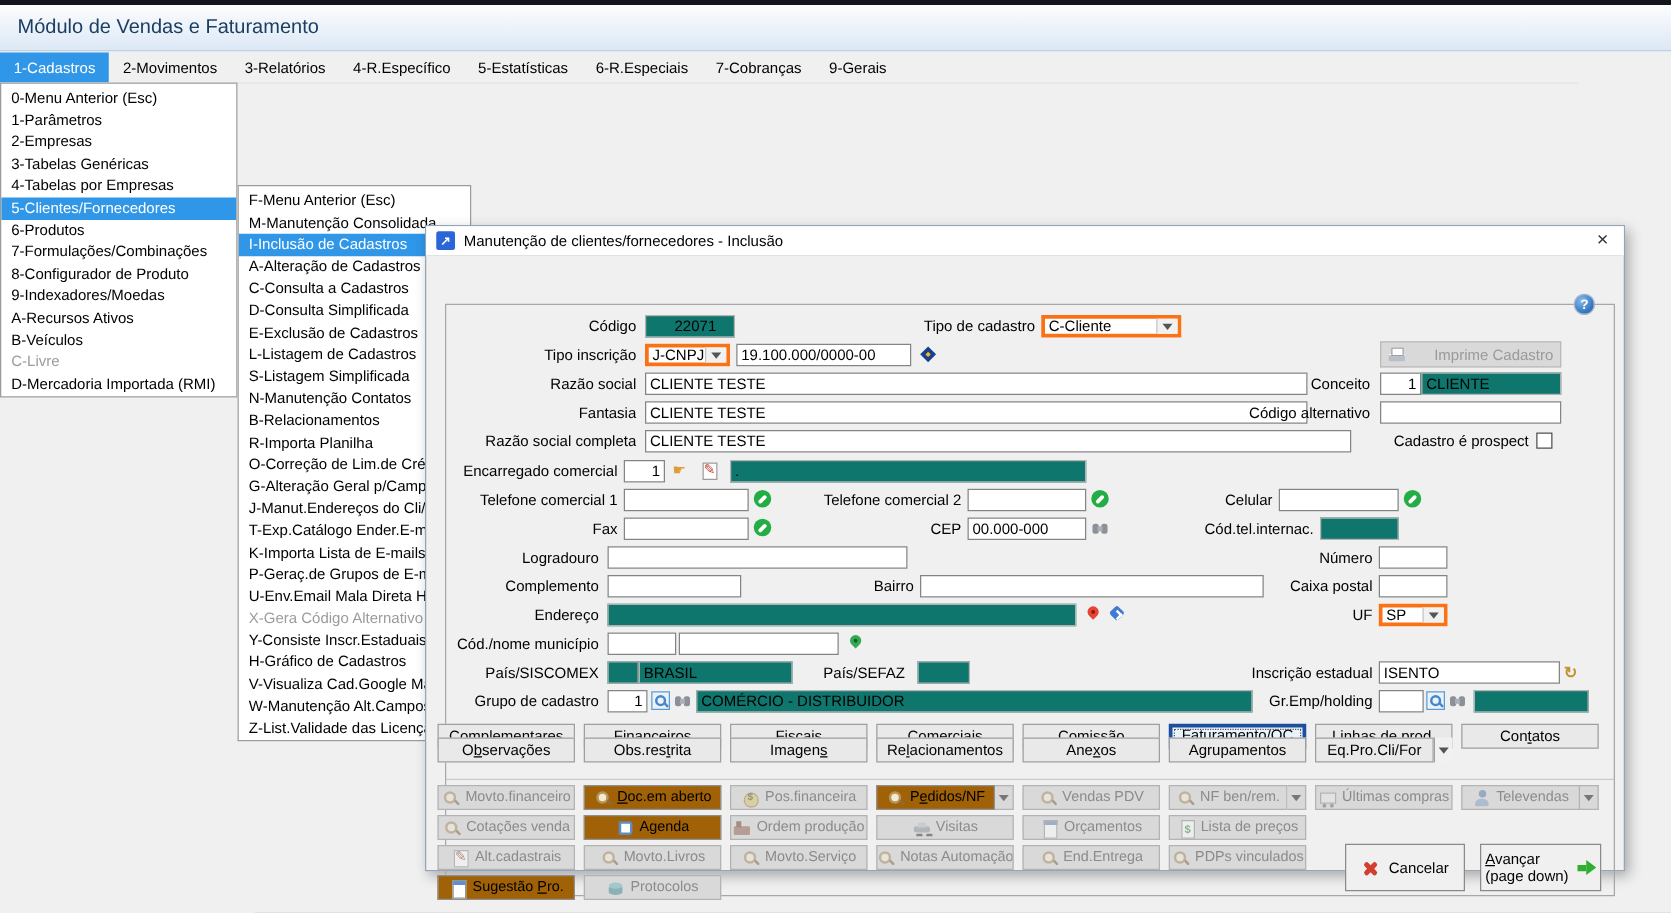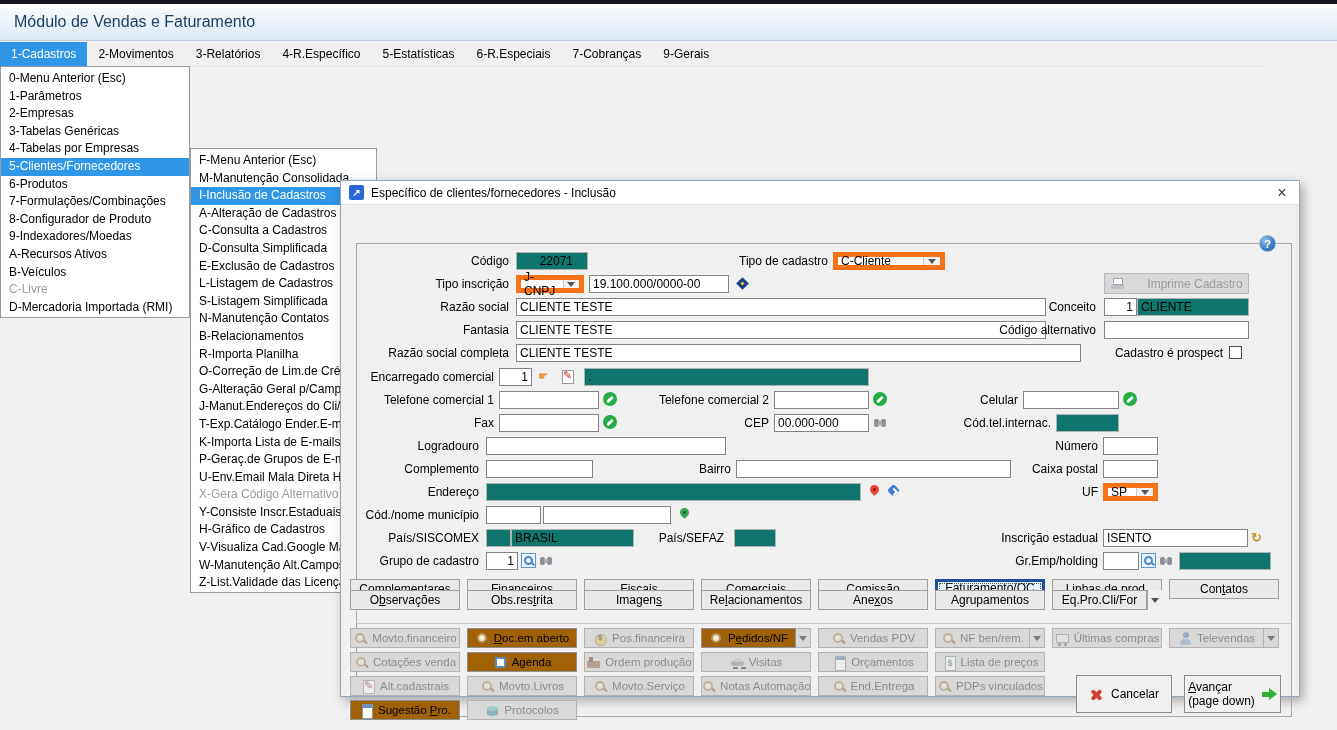--- a/index.html
+++ b/index.html
@@ -186,7 +186,7 @@
   <div class="dialog">
     <div class="dlg-titlebar">
       <span class="dlg-icon">↗</span>
-      <span class="dlg-title">Específico de clientes/fornecedores - Inclusão</span>
+      <span class="dlg-title">Manutenção de clientes/fornecedores - Inclusão</span>
       <span class="dlg-close">×</span>
     </div>
     <div class="dlg-body">

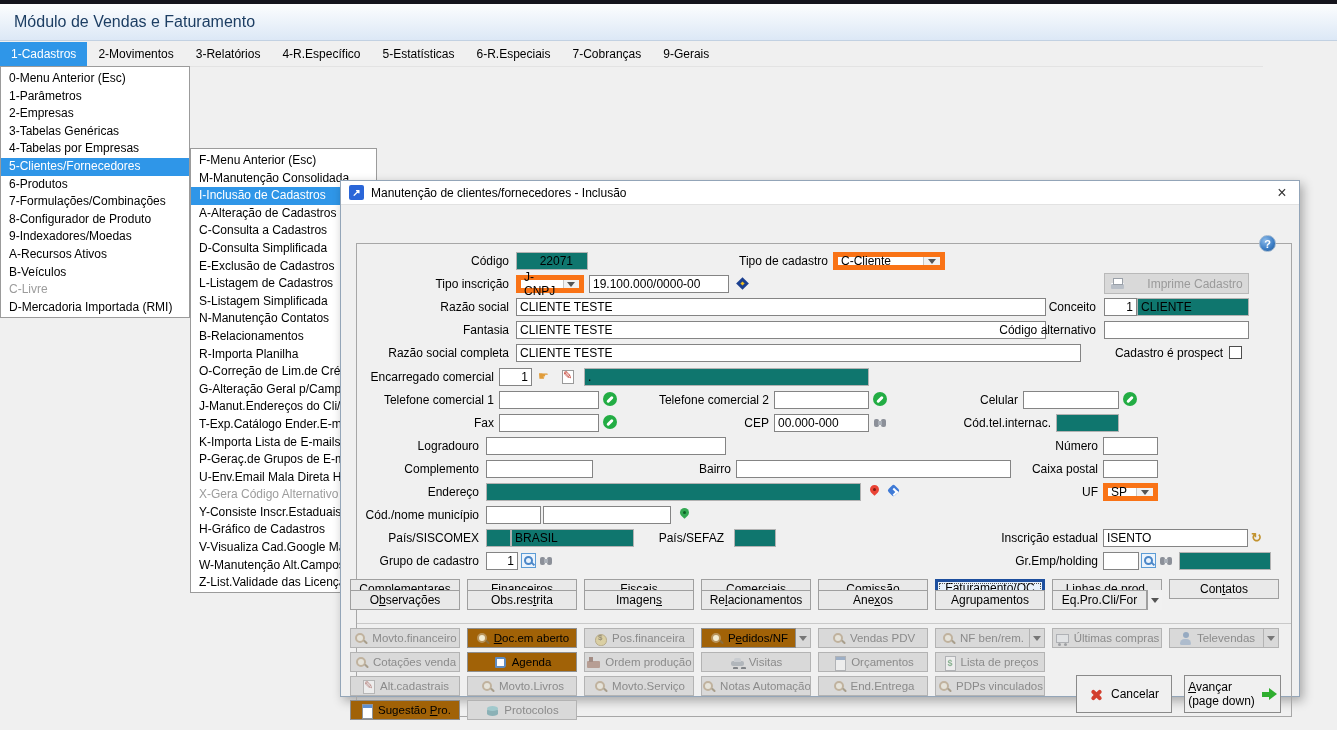--- a/index.html
+++ b/index.html
@@ -42,7 +42,7 @@
     padding:0 3px;box-sizing:border-box;white-space:nowrap;overflow:hidden;}
   .fld.ro{background:#0f766e;border-color:#b2b2b2;}
   .fld.num{text-align:right;}
-  .cbx{position:absolute;height:18px;border:5px solid #f97316;background:#fff;box-sizing:border-box;
+  .cbx{position:absolute;height:18px;border:3px solid #f97316;background:#fff;box-sizing:border-box;
     display:flex;align-items:center;padding-left:3px;}
   .cbx .dda{margin-left:auto;align-self:stretch;}
   .chk{position:absolute;width:13px;height:13px;background:#fff;border:1px solid #4d4d4d;box-sizing:border-box;}

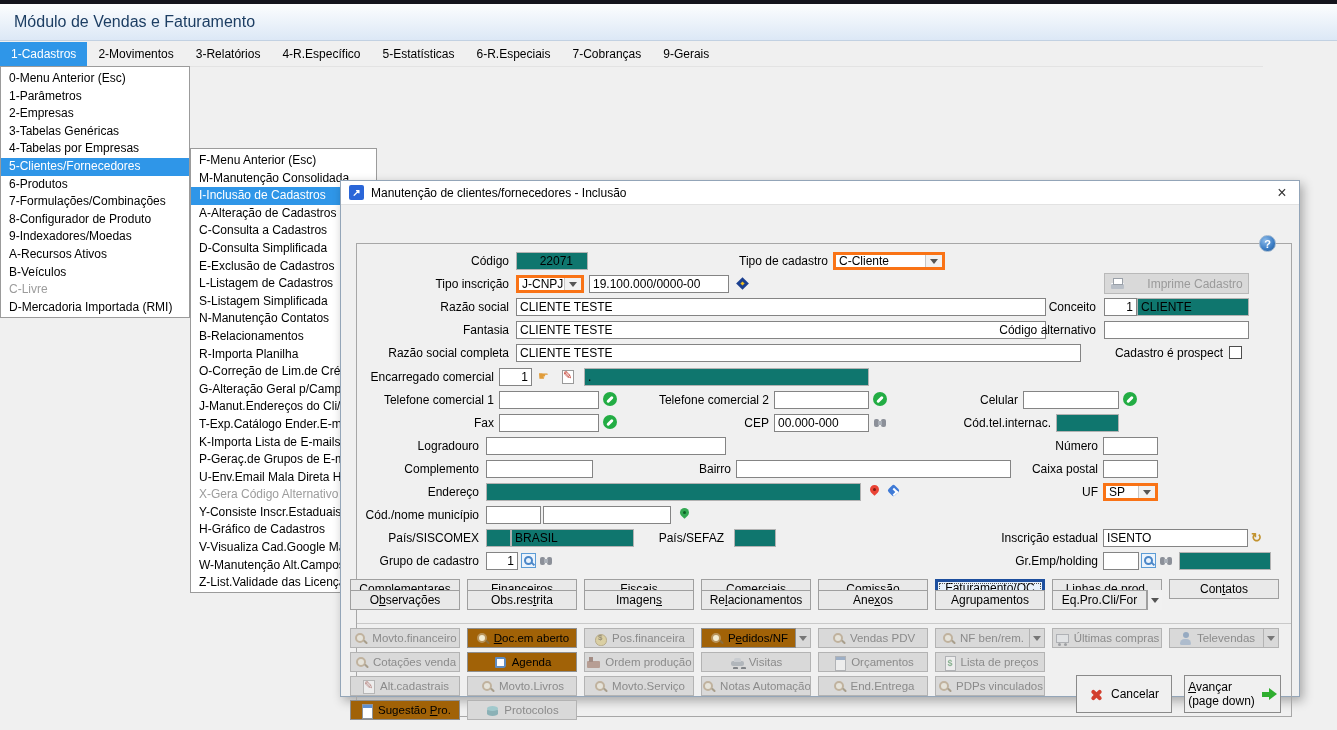--- a/index.html
+++ b/index.html
@@ -294,6 +294,7 @@
       <div class="fld num" style="left:145px;top:347px;width:32px">1</div>
       <span class="ic icabs ic-searchblue" style="left:180px;top:348px"></span>
       <span class="ic icabs ic-binoc" style="left:198px;top:348px"></span>
+      <div class="fld ro" style="left:216px;top:347px;width:445px">COMÉRCIO - DISTRIBUIDOR</div>
       <div class="lbl" style="left:607px;top:347px;width:150px">Gr.Emp/holding</div>
       <div class="fld" style="left:762px;top:347px;width:36px"></div>
       <span class="ic icabs ic-searchblue" style="left:800px;top:348px"></span>

